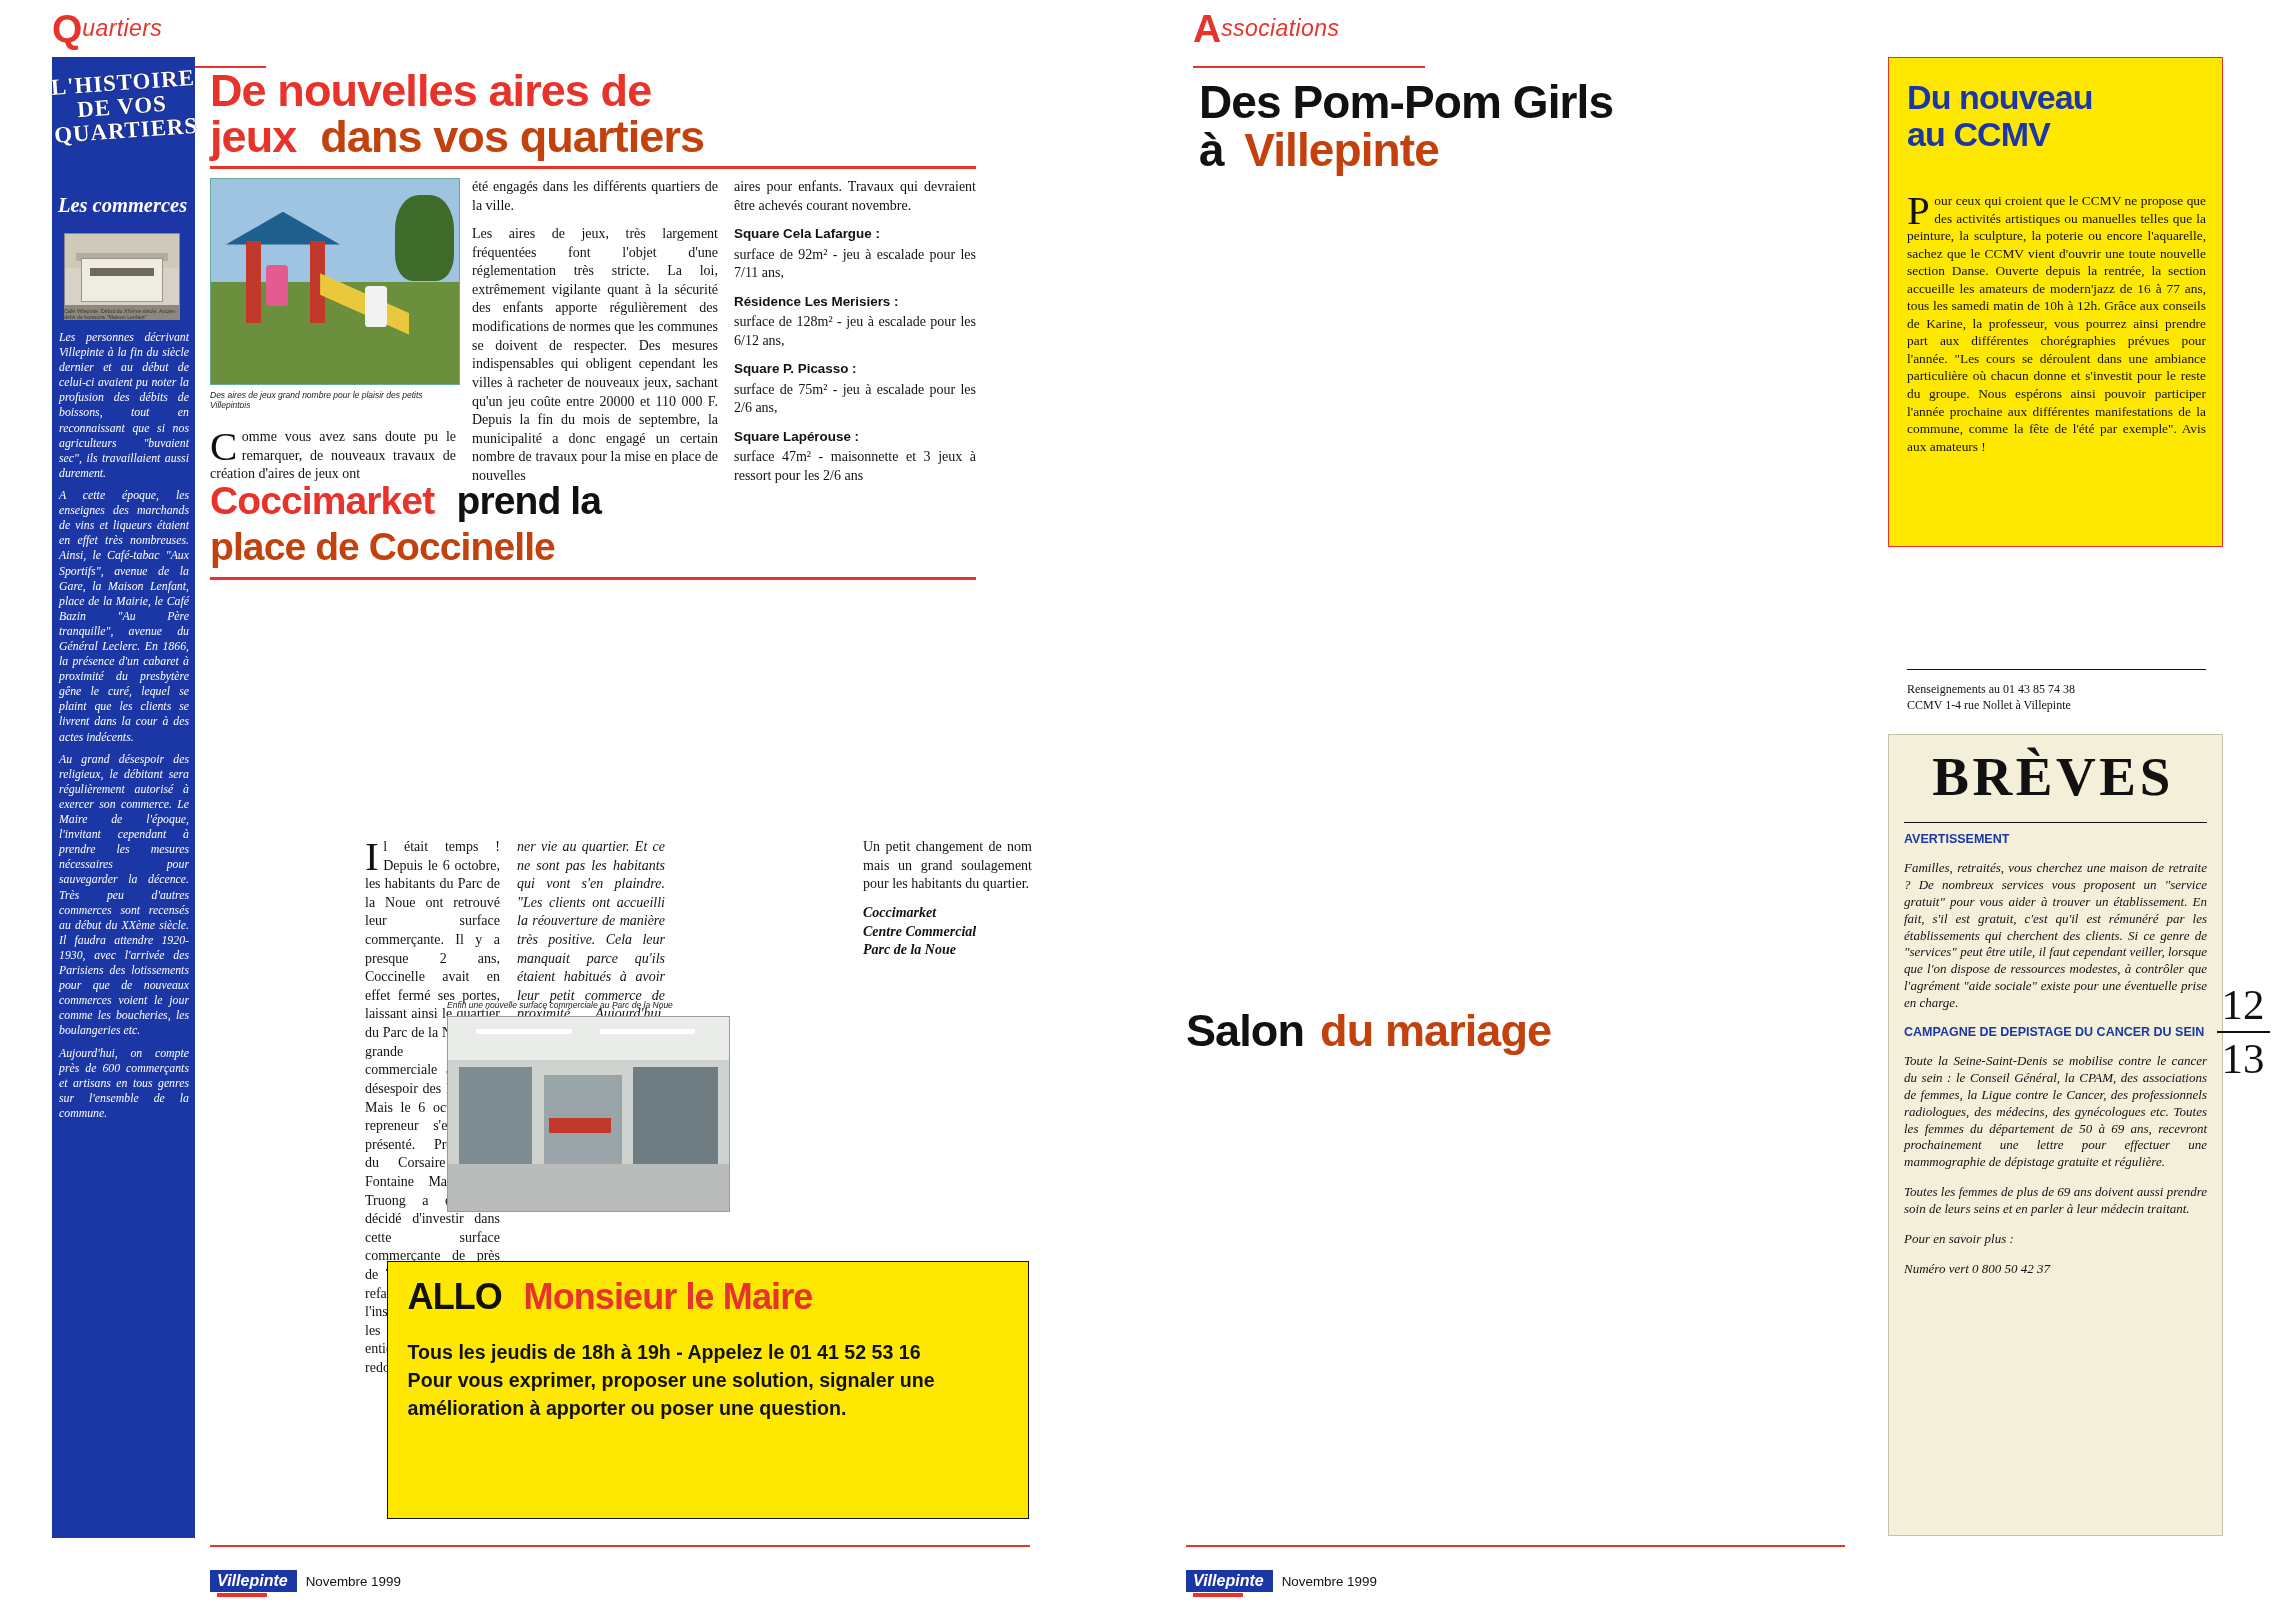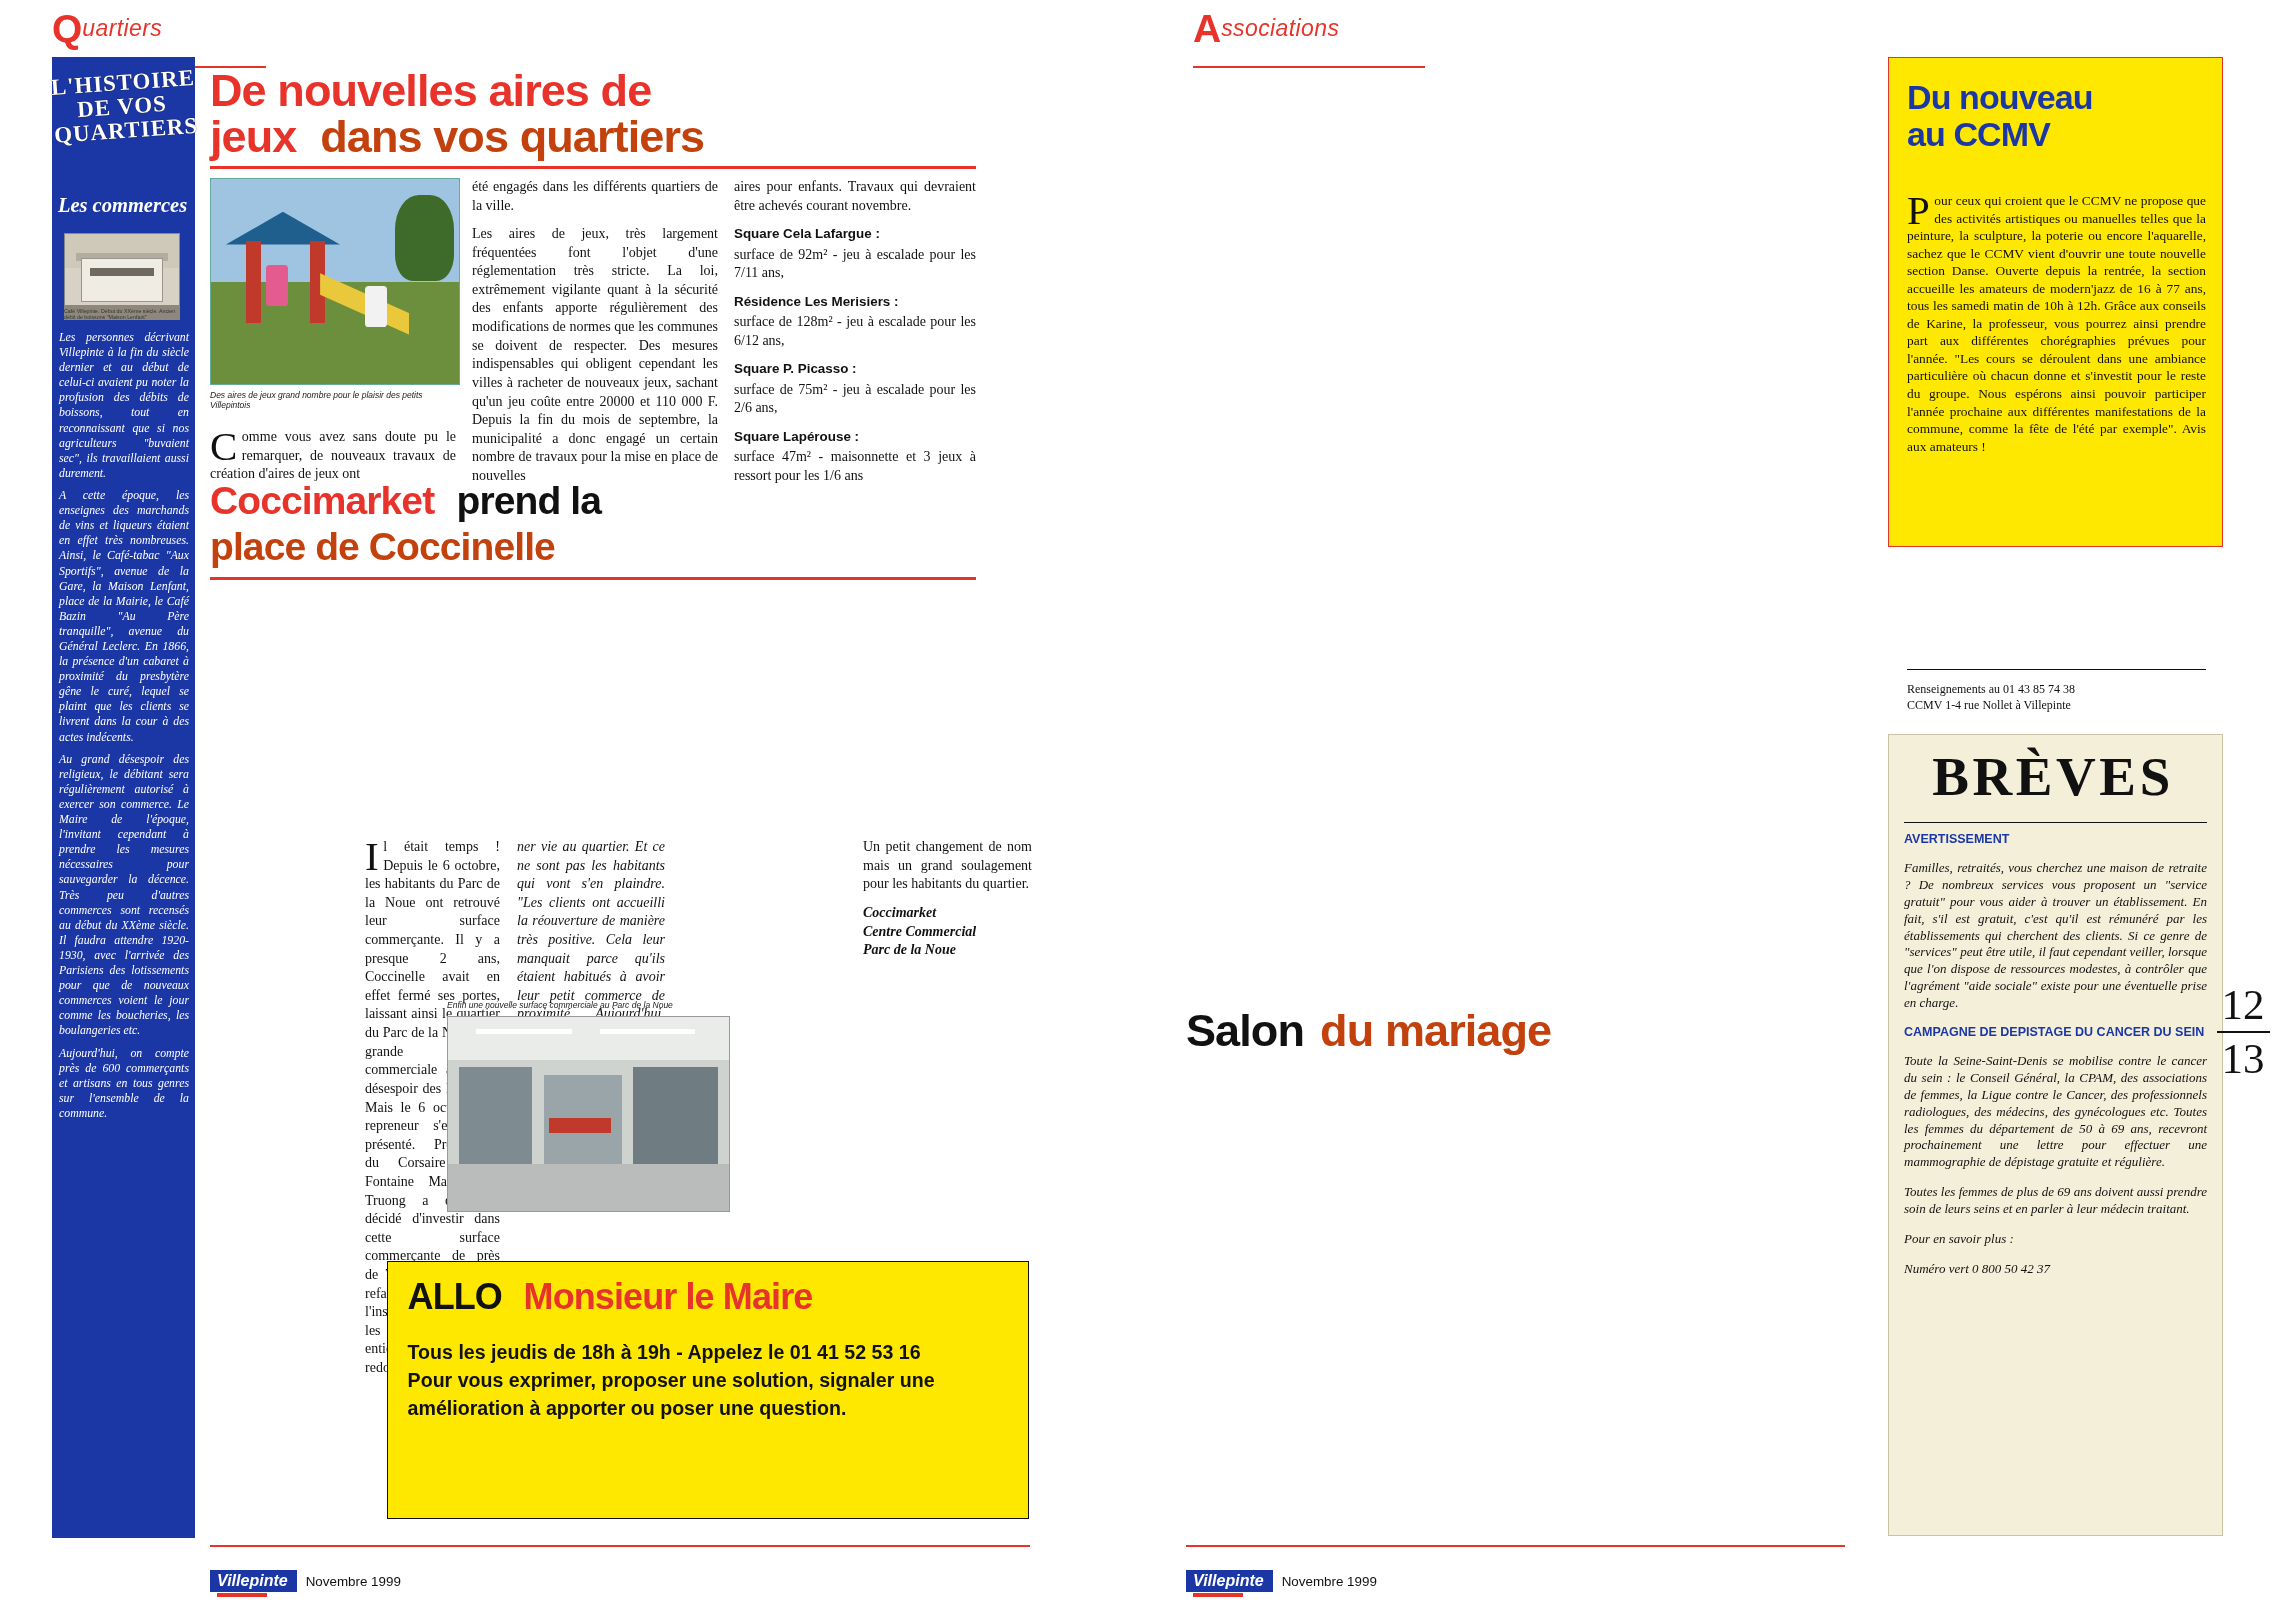--- a/index.html
+++ b/index.html
@@ -351,6 +351,13 @@
     </div>
     <div class="rub-underline" style="left:52px; top:66px; width:232px;"></div>
 
+    <div style="position:absolute; left:58px; top:78px; width:642px;">
+      <div class="headline h-black" style="font-size:46px;line-height:48px;">Des Pom-Pom Girls</div>
+      <div style="font-size:46px;line-height:48px;">
+        <span class="headline h-black">à</span>
+        <span class="headline h-blue" style="margin-left:9px;">Villepinte</span>
+      </div>
+    </div>
 
     <div style="position:absolute; left:45px; top:1005px; width:642px;">
       <span class="headline h-black" style="font-size:45px;">Salon</span>

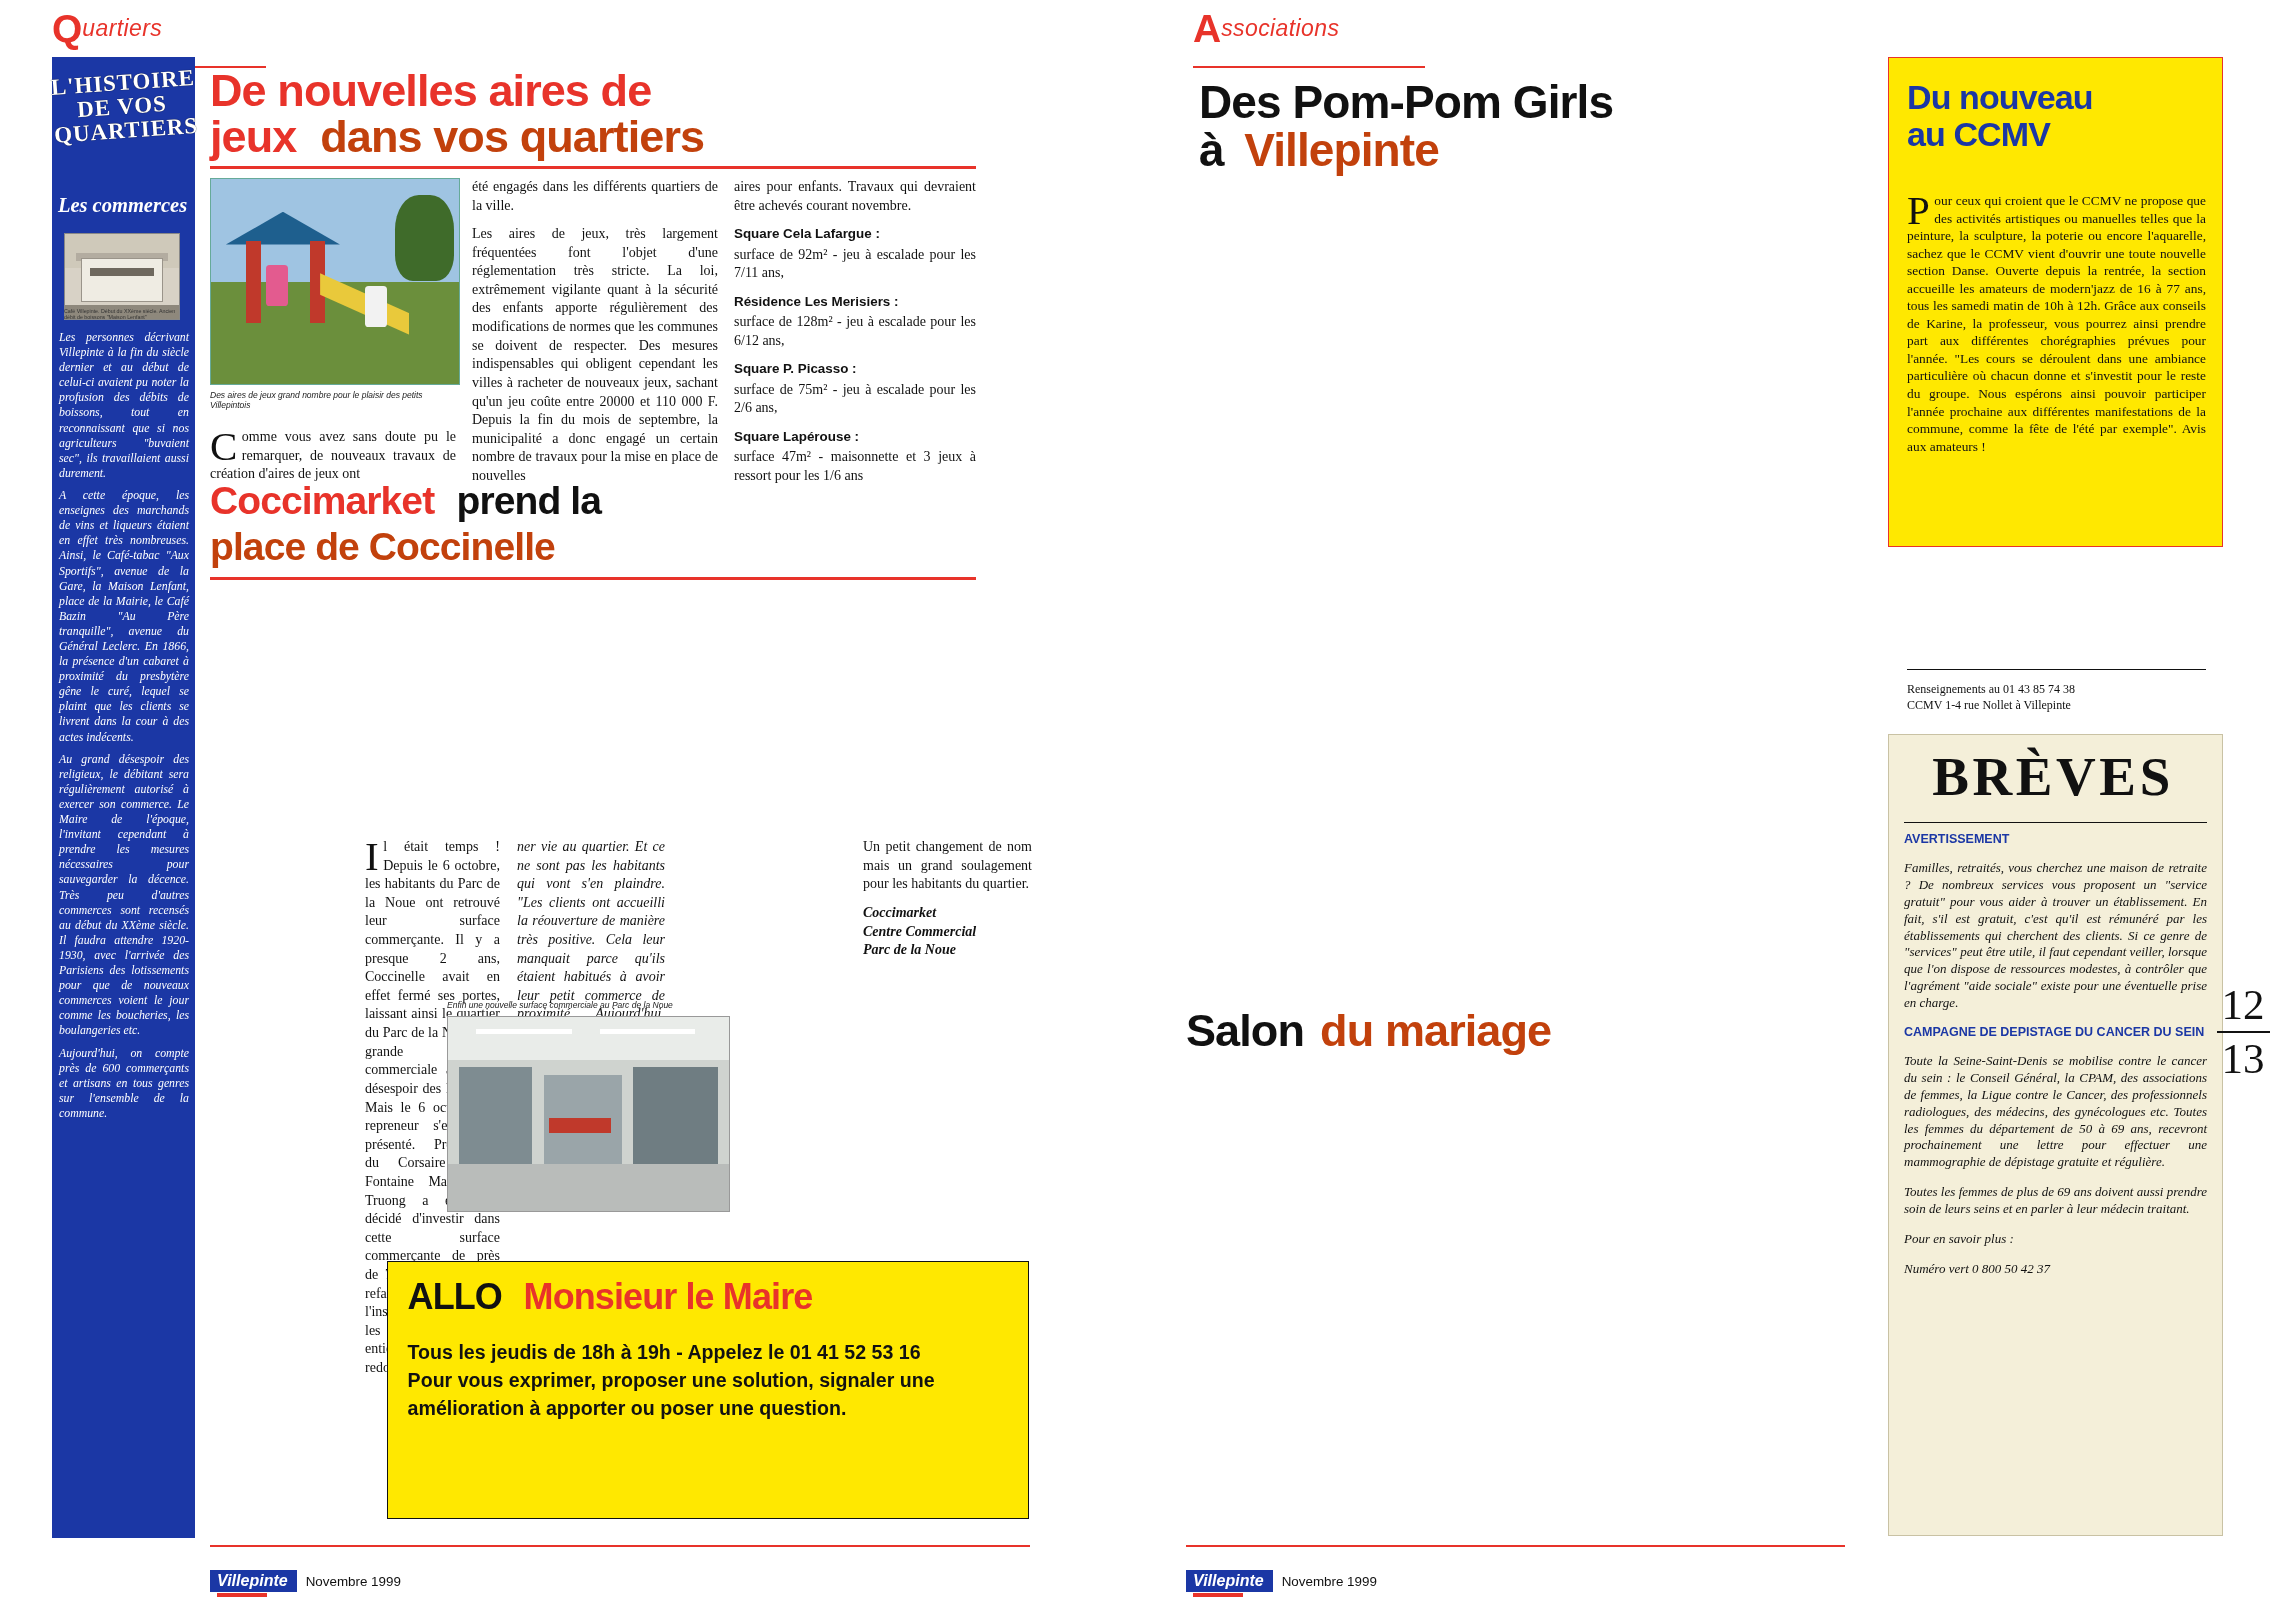--- a/index.html
+++ b/index.html
@@ -286,7 +286,7 @@
       <p>surface de 75m² - jeu à escalade pour les 2/6 ans,</p>
 
       <div class="sq-head">Square Lapérouse :</div>
-      <p>surface 47m² - maisonnette et 3 jeux à ressort pour les 1/6 ans</p>
+      <p>surface 47m² - maisonnette et 3 jeux à ressort pour les 2/6 ans</p>
     </div>
 
     <div class="hl-cocci">

